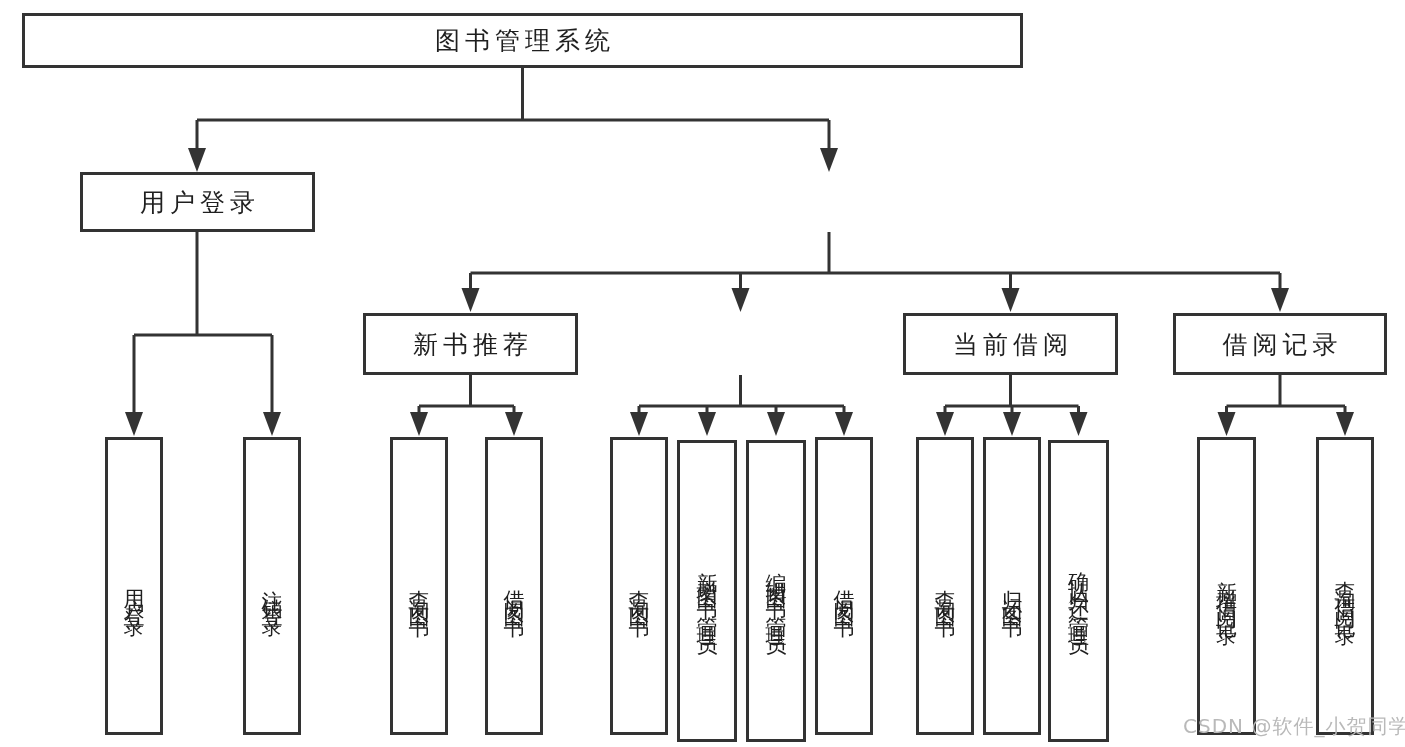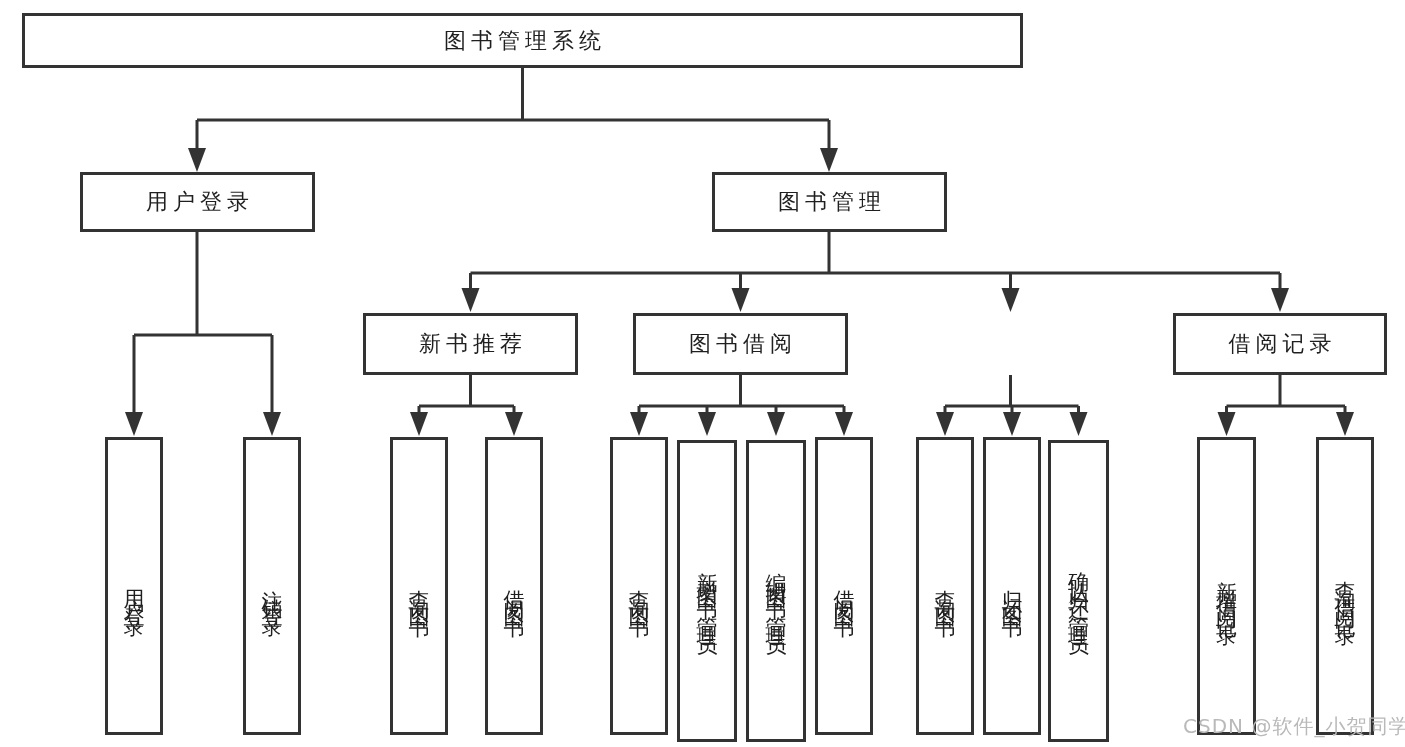--- a/index.html
+++ b/index.html
@@ -48,7 +48,7 @@
     white-space: nowrap;
   }
   .node.h {
-    font-size: 22px;
+    font-size: 25px;
     letter-spacing: 5px;
     padding-left: 5px; 
   }

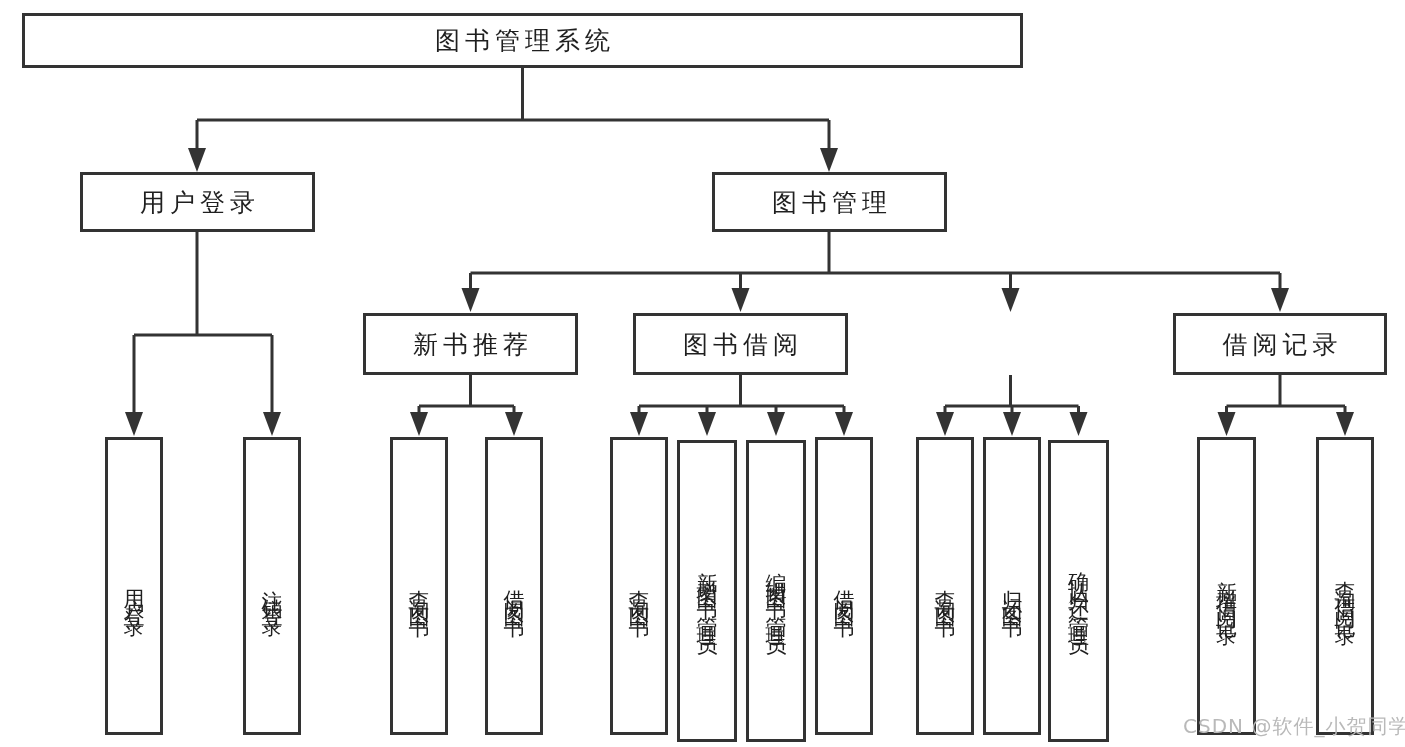--- a/index.html
+++ b/index.html
@@ -128,7 +128,6 @@
   <div class="node h" style="left:22px; top:13px; width:1001px; height:55px;">图书管理系统</div>
 
   <div class="node h" style="left:80px; top:172px; width:235px; height:60px;">用户登录</div>
-  <div class="node h" style="left:712px; top:172px; width:235px; height:60px;">图书管理</div>
 
   <div class="node h" style="left:363px; top:313px; width:215px; height:62px;font-family:Liberation Mono, monospace;">新书推荐</div>
   <div class="node h" style="left:633px; top:313px; width:215px; height:62px;">图书借阅</div>

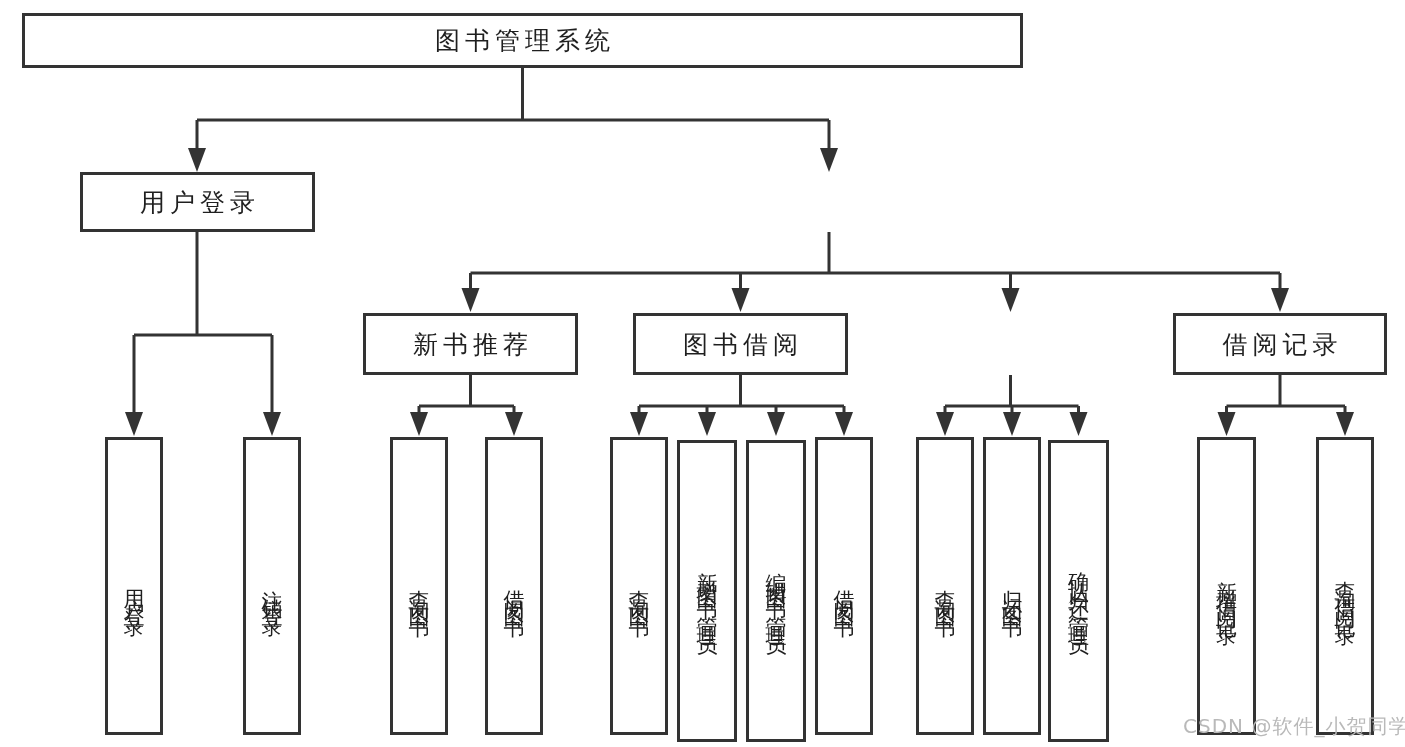--- a/index.html
+++ b/index.html
@@ -130,7 +130,6 @@
   <div class="node h" style="left:80px; top:172px; width:235px; height:60px;">用户登录</div>
 
   <div class="node h" style="left:363px; top:313px; width:215px; height:62px;font-family:Liberation Mono, monospace;">新书推荐</div>
-  <div class="node h" style="left:633px; top:313px; width:215px; height:62px;">图书借阅</div>
   <div class="node h" style="left:1173px; top:313px; width:214px; height:62px;">借阅记录</div>
 
   <div class="node v" style="left:105px; top:437px; width:58px; height:298px;">用户登录</div>

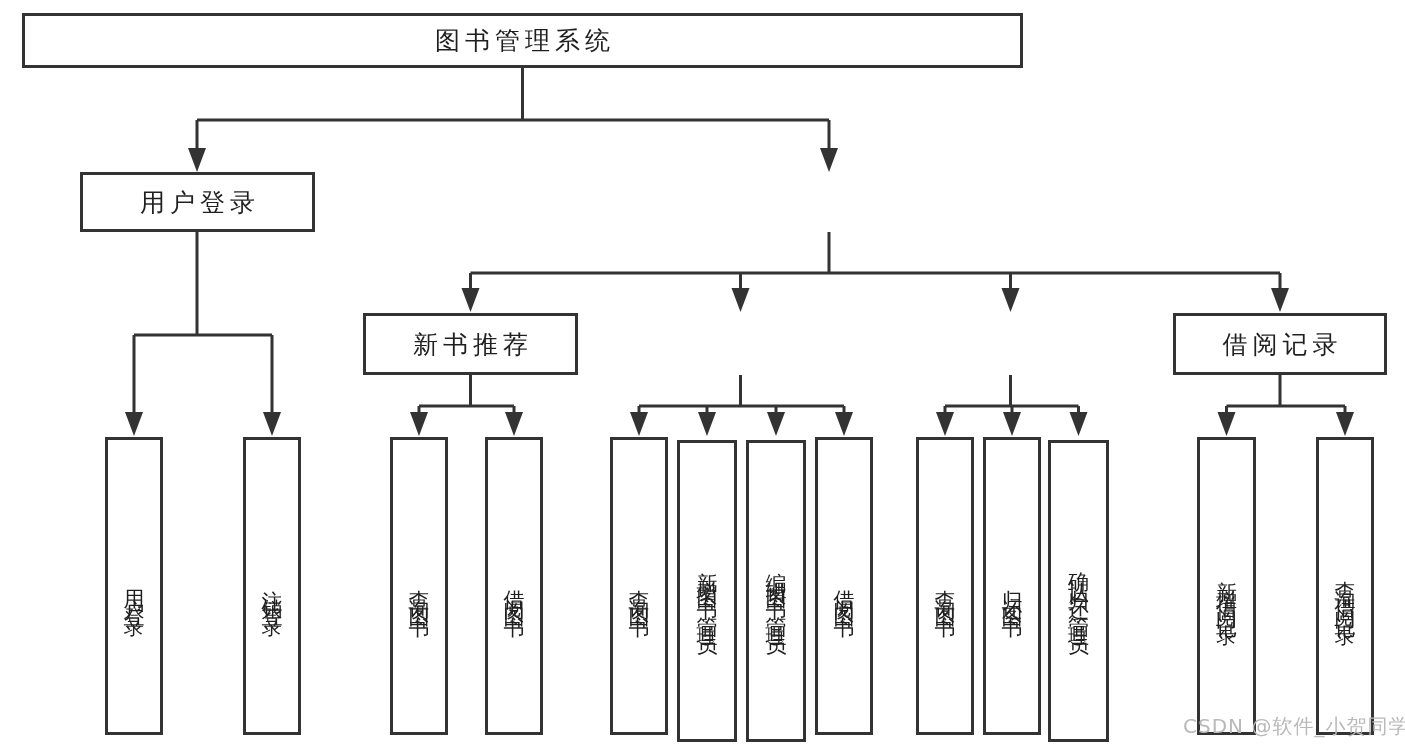--- a/index.html
+++ b/index.html
@@ -130,6 +130,7 @@
   <div class="node h" style="left:80px; top:172px; width:235px; height:60px;">用户登录</div>
 
   <div class="node h" style="left:363px; top:313px; width:215px; height:62px;font-family:Liberation Mono, monospace;">新书推荐</div>
+  <div class="node h" style="left:903px; top:313px; width:215px; height:62px;">当前借阅</div>
   <div class="node h" style="left:1173px; top:313px; width:214px; height:62px;">借阅记录</div>
 
   <div class="node v" style="left:105px; top:437px; width:58px; height:298px;">用户登录</div>

